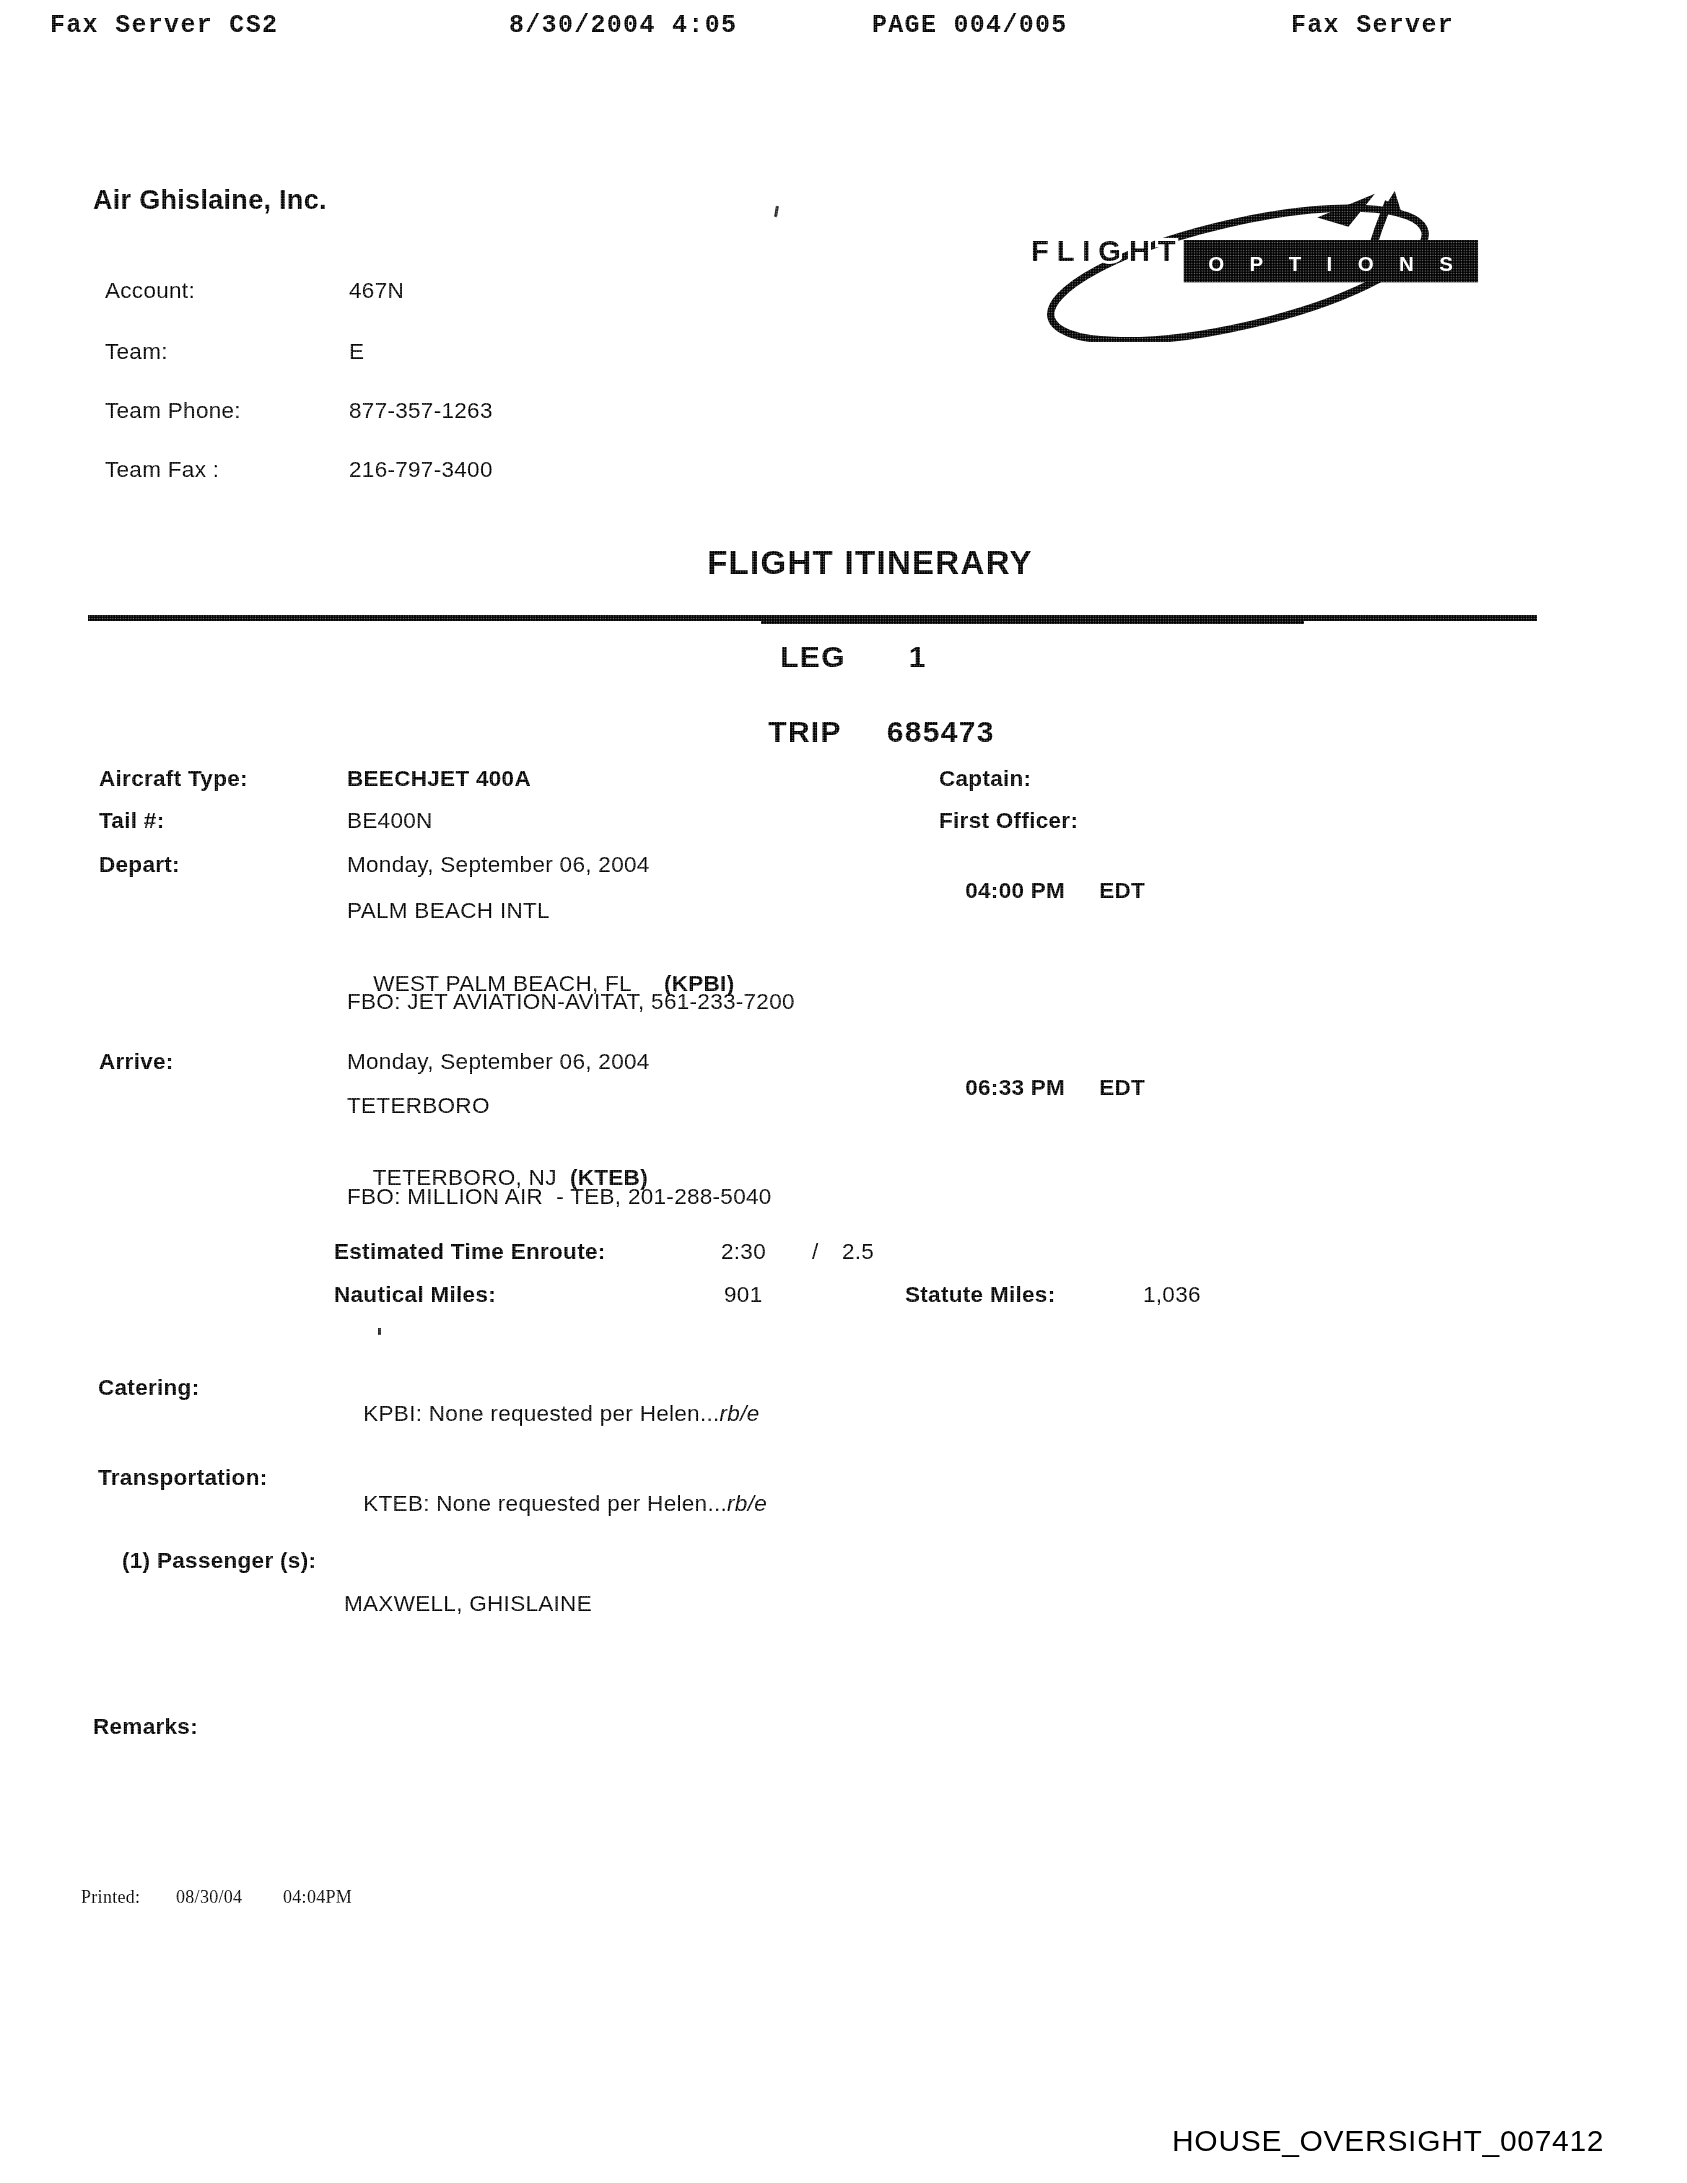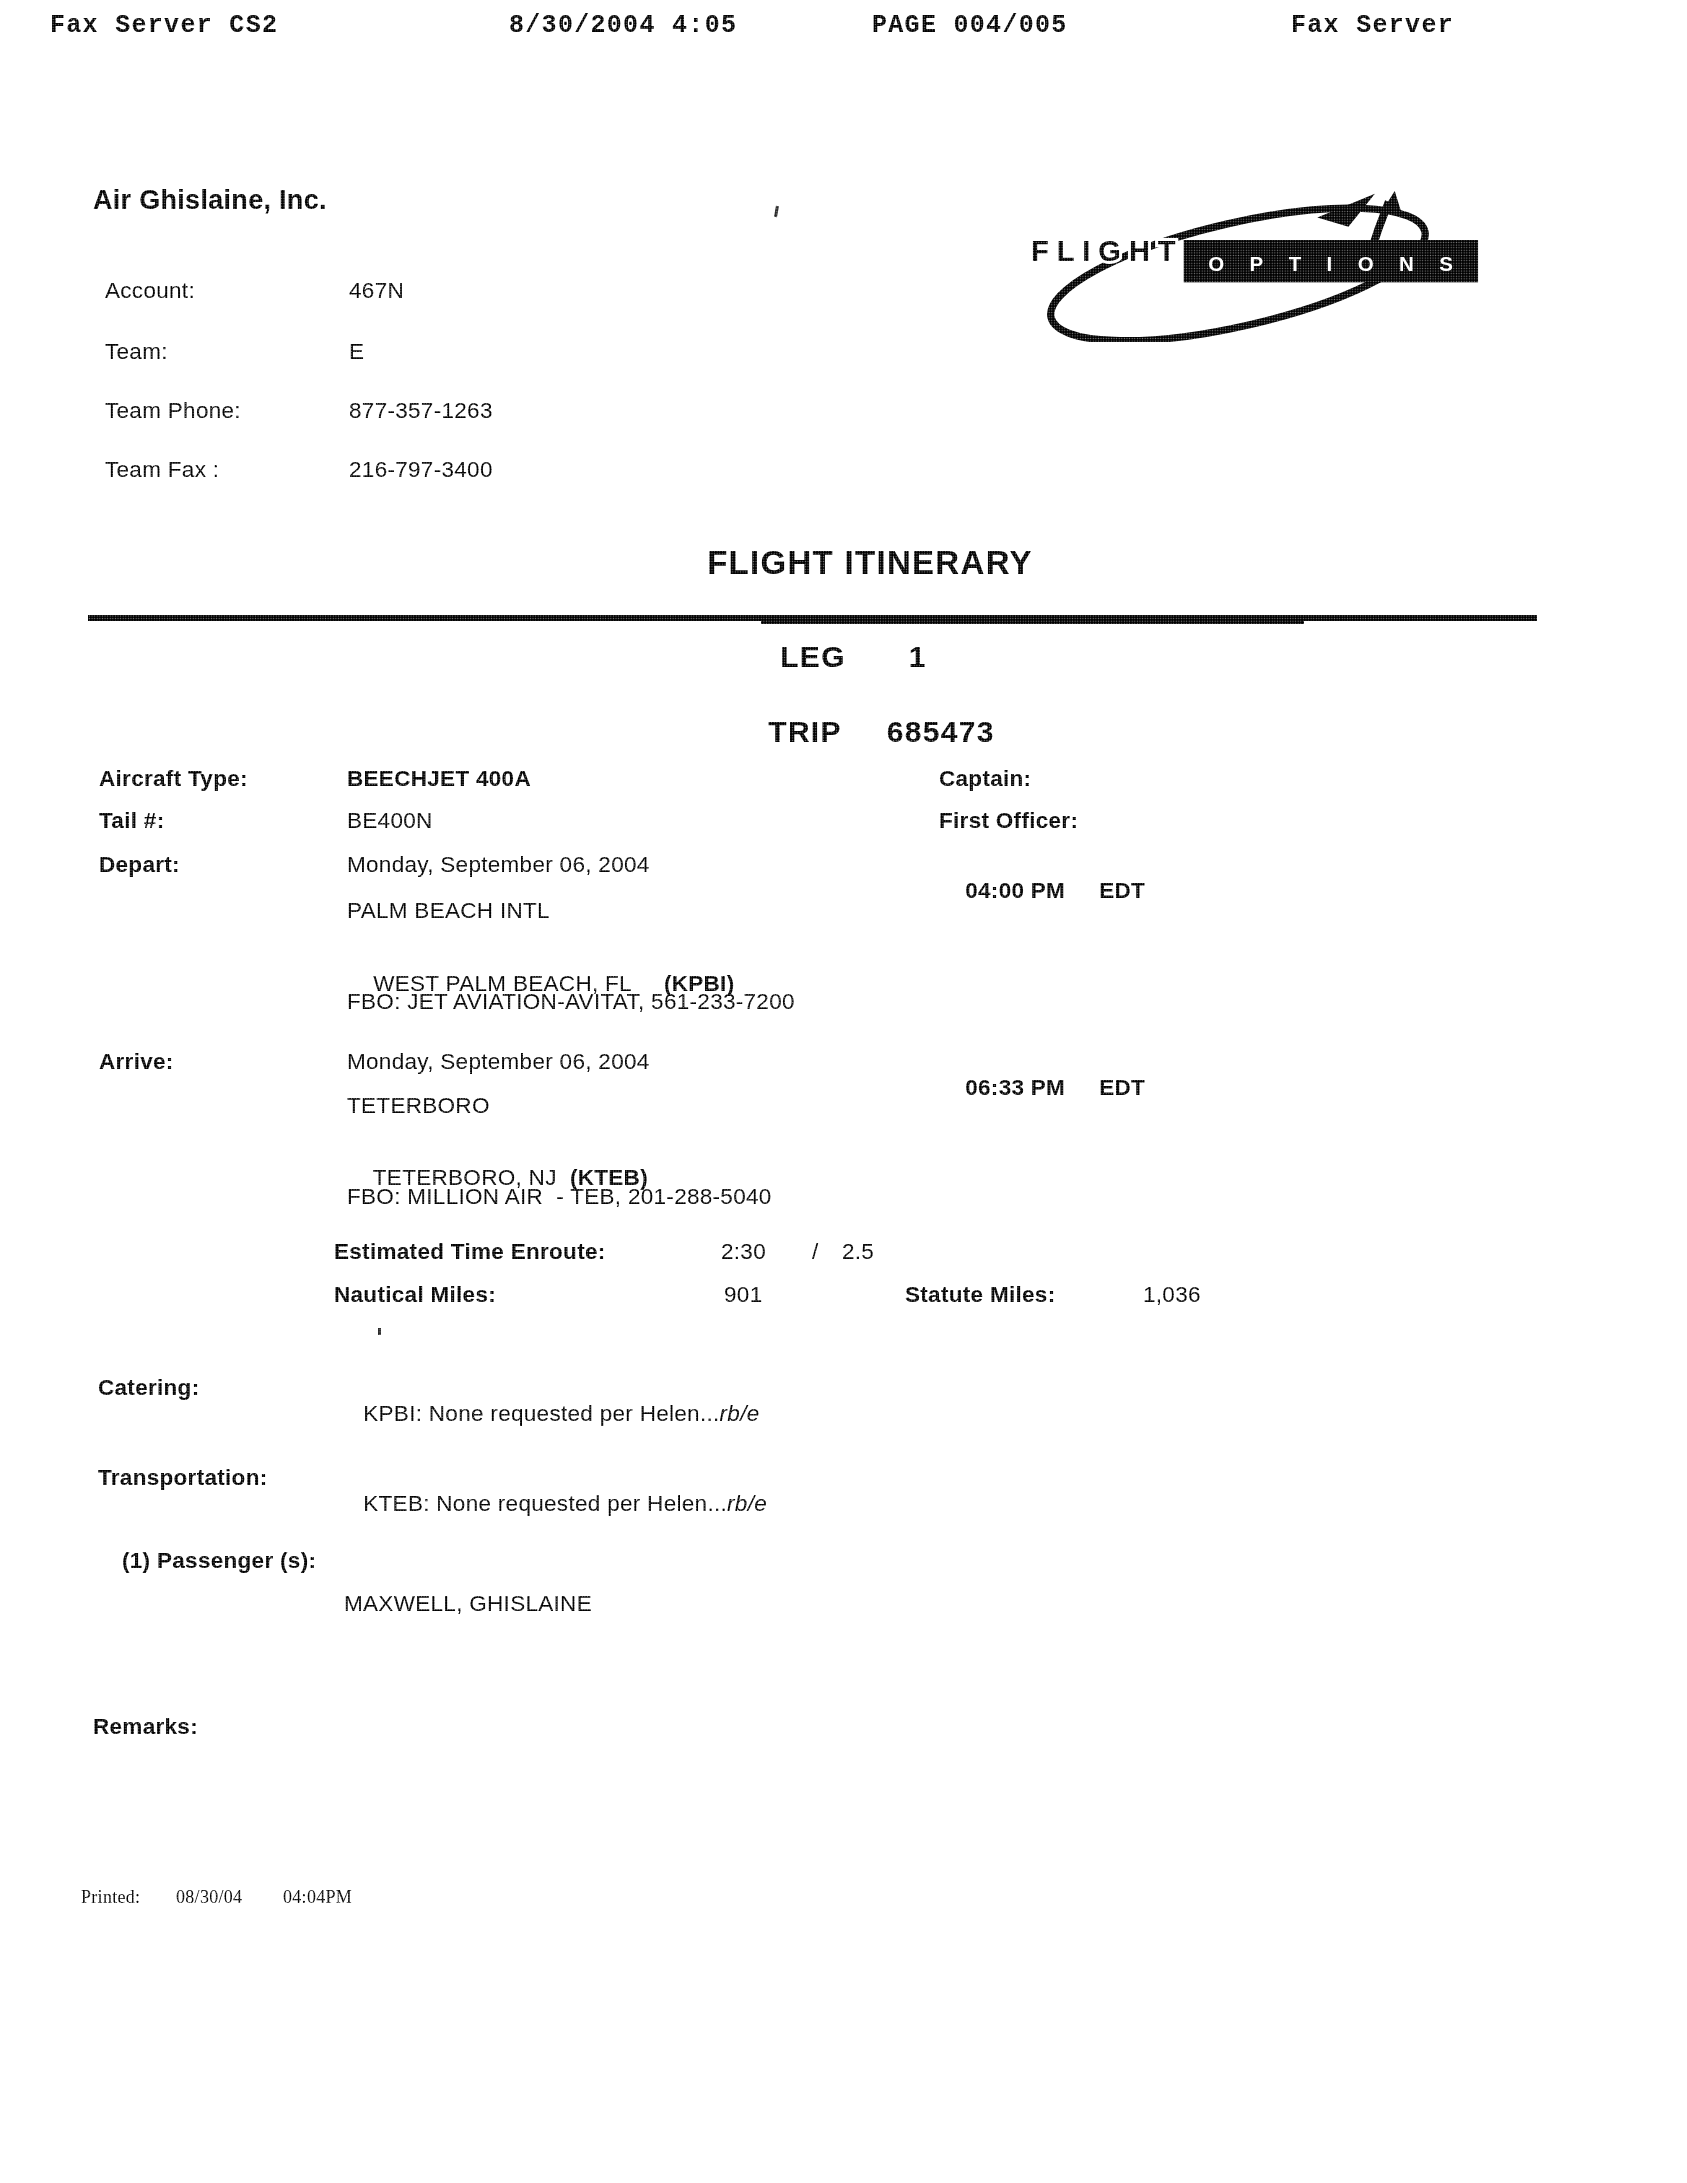--- a/index.html
+++ b/index.html
@@ -135,6 +135,7 @@
   <span class="abs serif" style="left:176px; top:1887px;">08/30/04</span>
   <span class="abs serif" style="left:283px; top:1887px;">04:04PM</span>
 
+  <span class="abs docid" style="left:1172px; top:2124px;">HOUSE_OVERSIGHT_007412</span>
 
   <div class="artifact" style="left:775px; top:206px; width:3.3px; height:10.6px; transform:rotate(10deg);"></div>
   <div class="artifact" style="left:378px; top:1328px; width:2.6px; height:6.6px;"></div>

